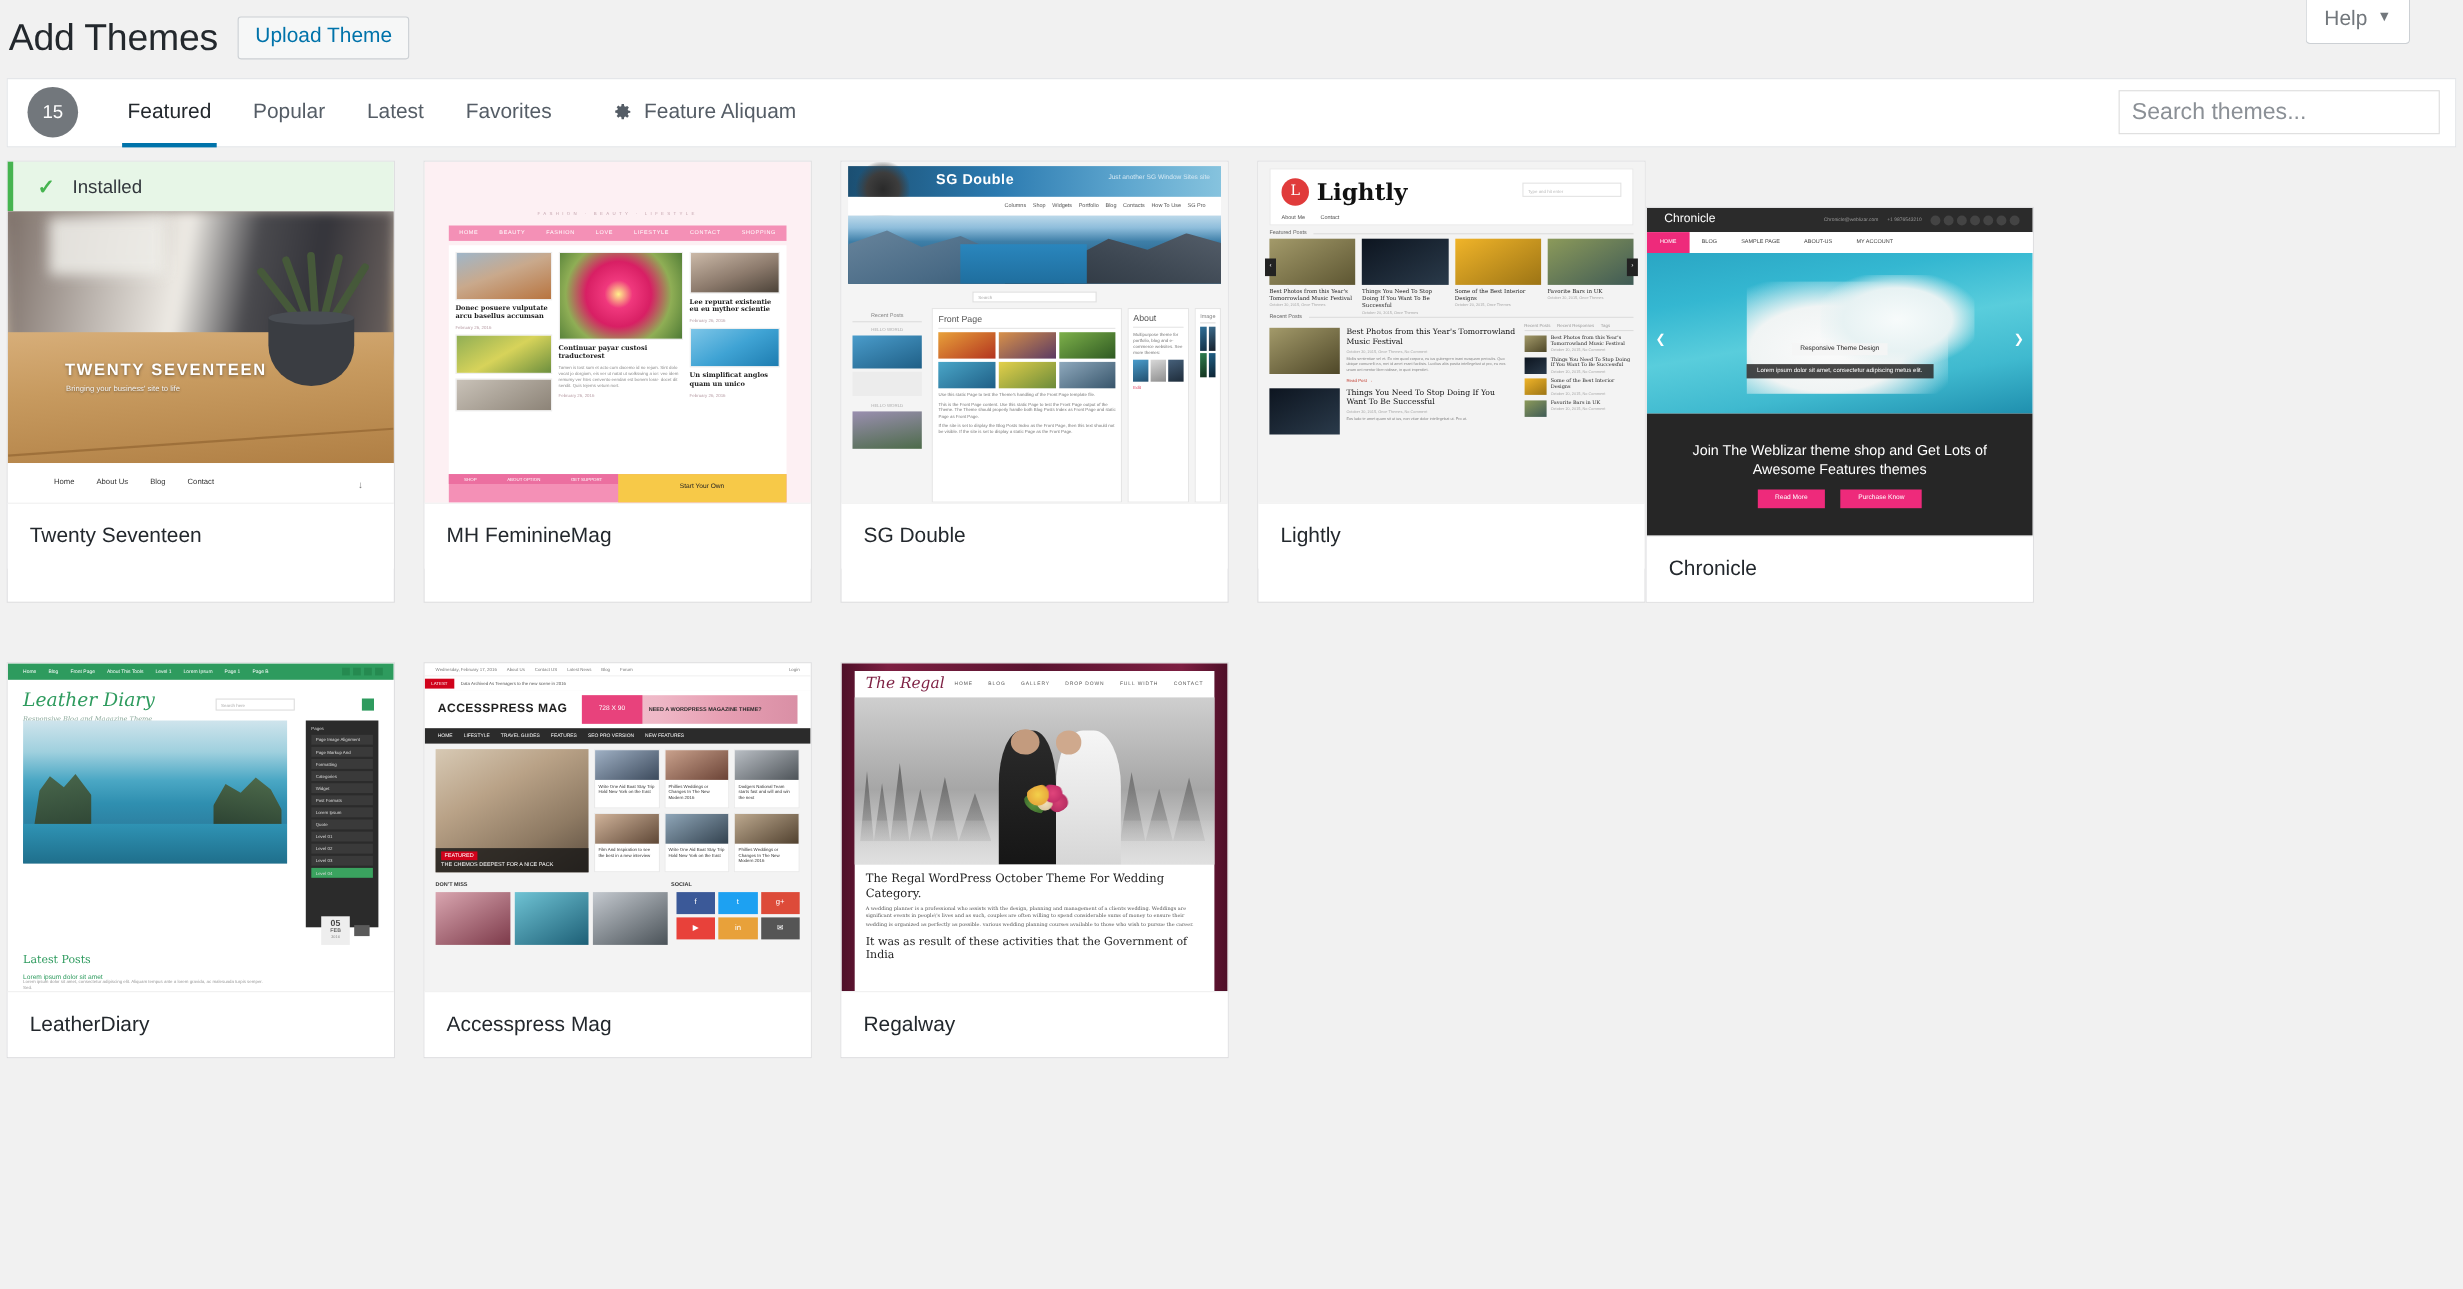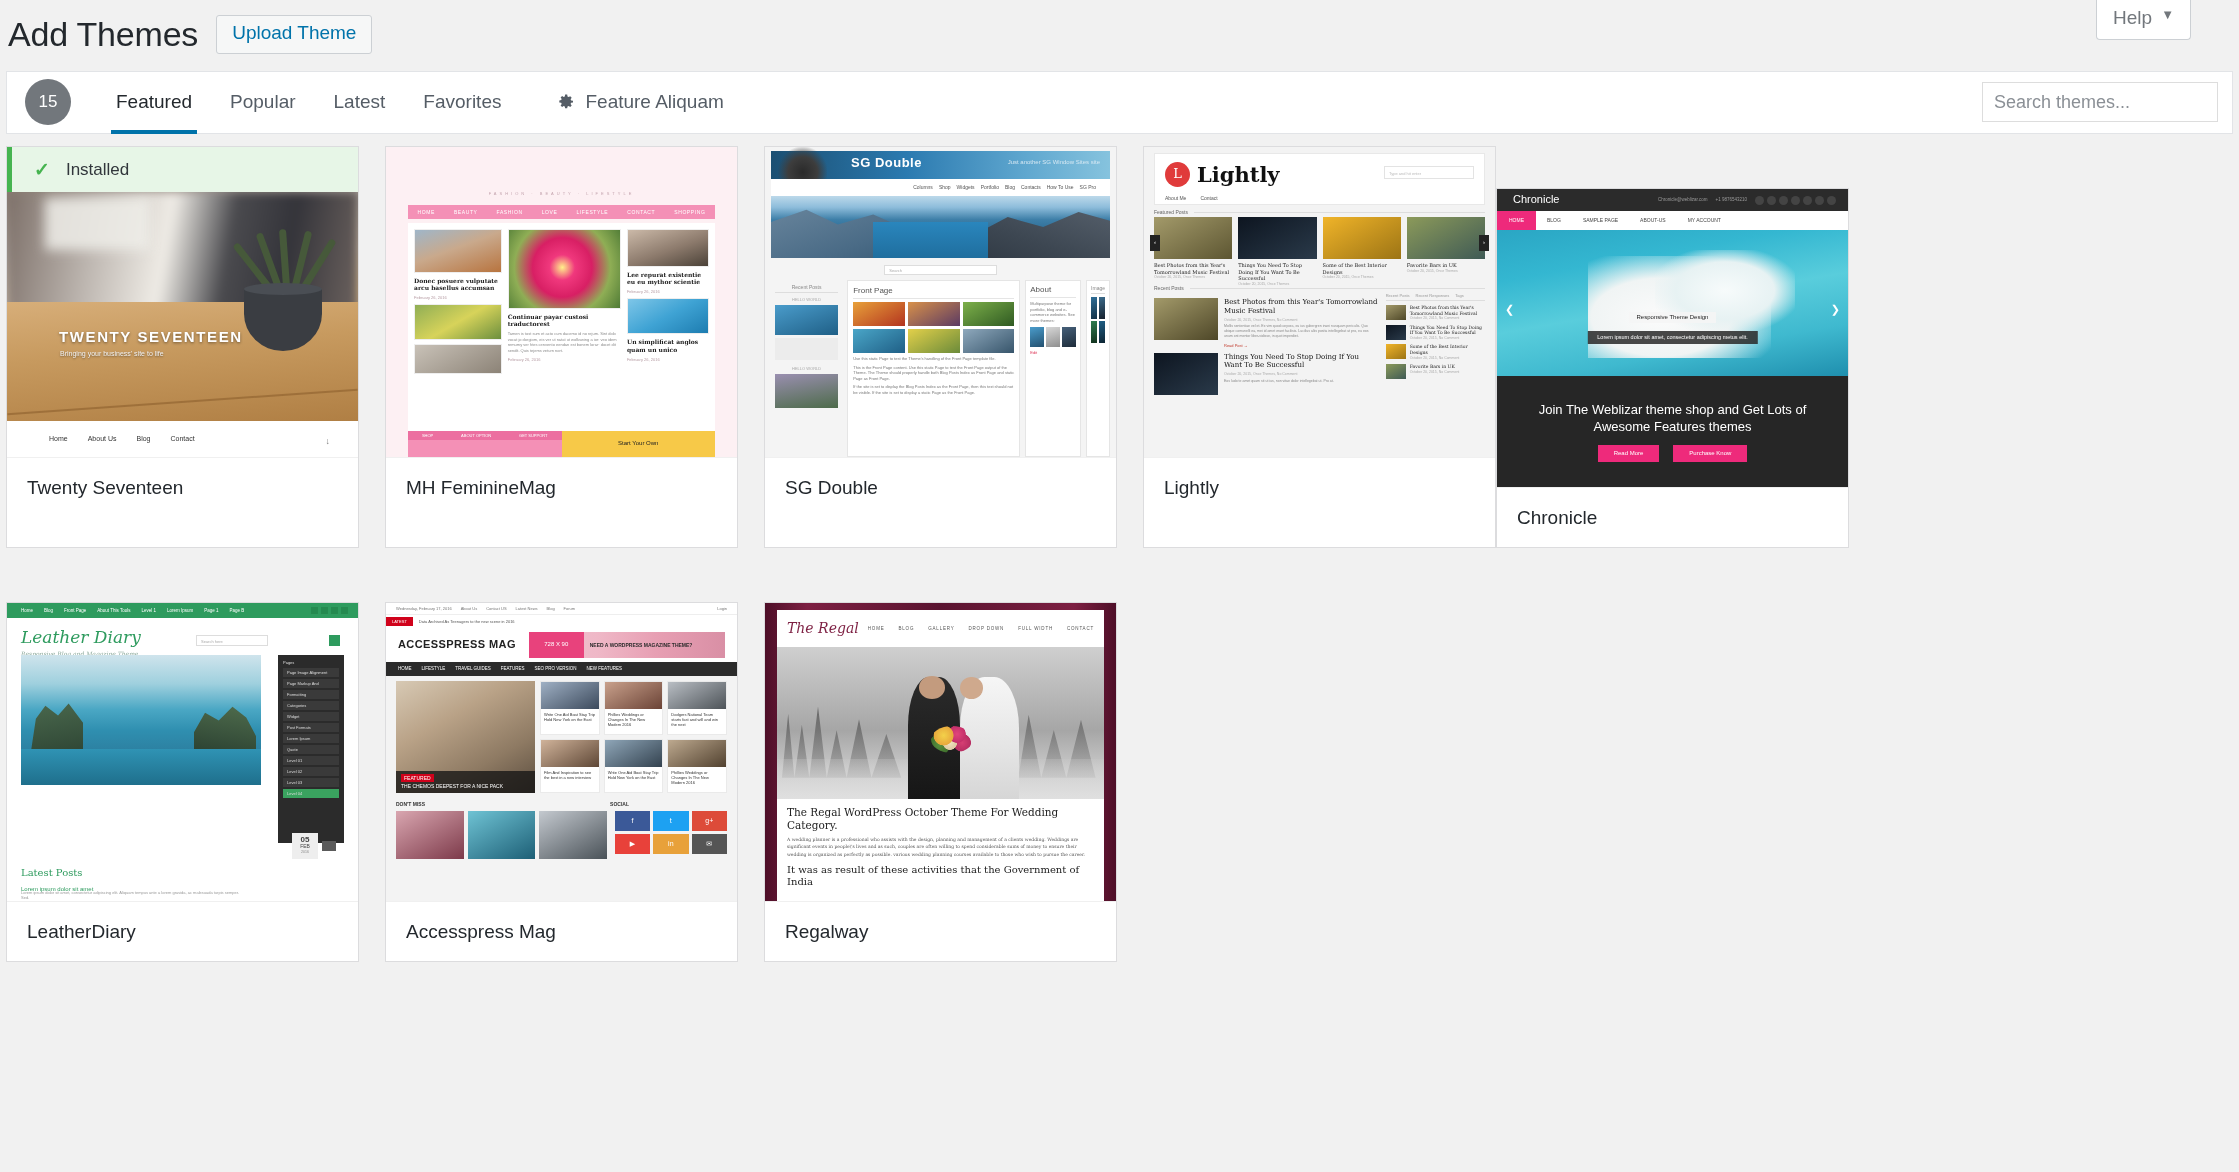--- a/index.html
+++ b/index.html
@@ -85,10 +85,10 @@
   }
   .search-wrap { margin-left: auto; }
   .search-input {
-    width: 236px; height: 40px;
+    width: 292px; height: 40px;
     border: 1px solid #ddd;
     background: #fff;
-    font-size: 18px;
+    font-size: 21px;
     color: #72777c;
     padding: 0 11px;
     font-family: "Liberation Sans", sans-serif;

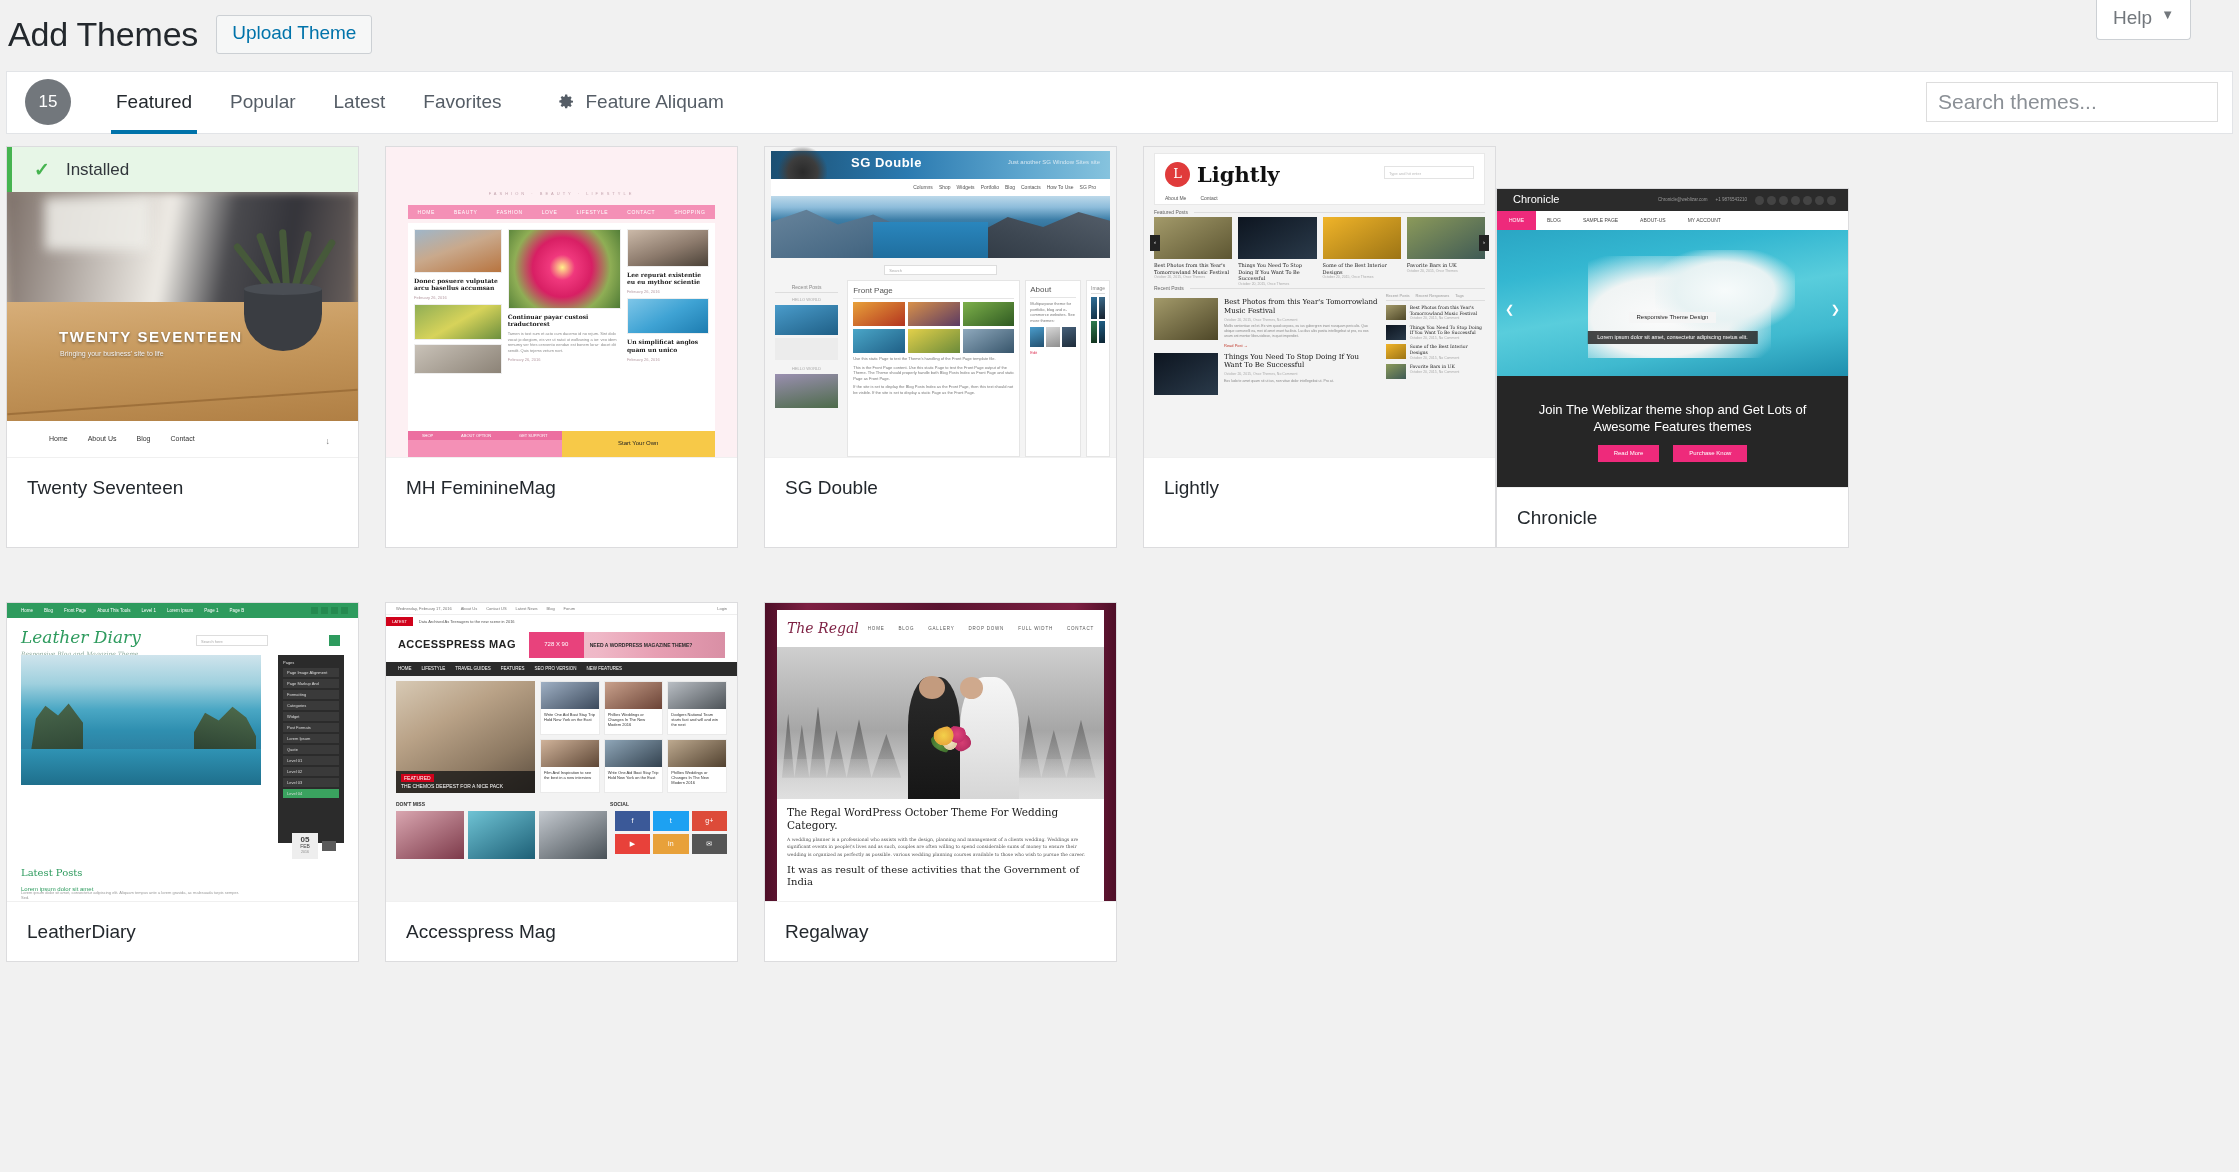--- a/index.html
+++ b/index.html
@@ -308,7 +308,7 @@
   
   .rg{position:absolute;inset:0;background:linear-gradient(90deg,#4e0f28 0%,#7d1f42 12%,#5a1430 50%,#7d1f42 88%,#4e0f28 100%);}
   .rg-inner{position:absolute;left:12px;right:12px;top:7px;bottom:0;background:#fff;}
-  .rg-head{height:37px;display:flex;align-items:center;padding:0 10px;}
+  .rg-head{height:24px;display:flex;align-items:center;padding:0 10px;}
   .rg-logo{font-family:"DejaVu Serif",serif;font-style:italic;font-size:14px;color:#7d1f42;}
   .rg-nav{margin-left:auto;display:flex;gap:14px;font-size:4.5px;color:#555;letter-spacing:.8px;}
   .rg-hero{height:152px;overflow:hidden;position:relative;

